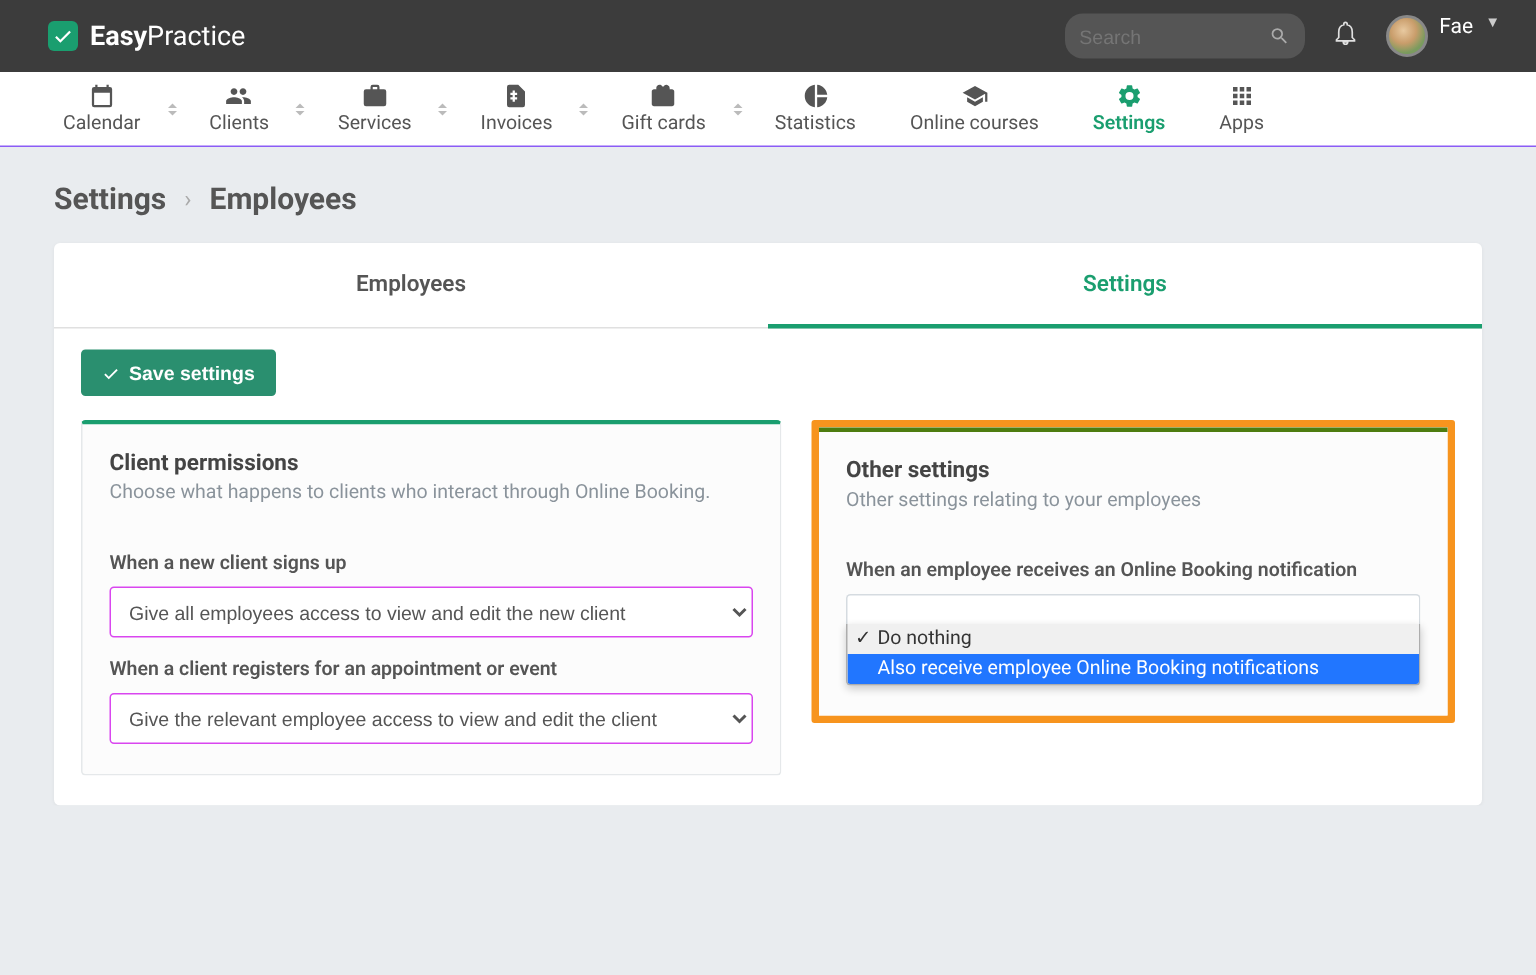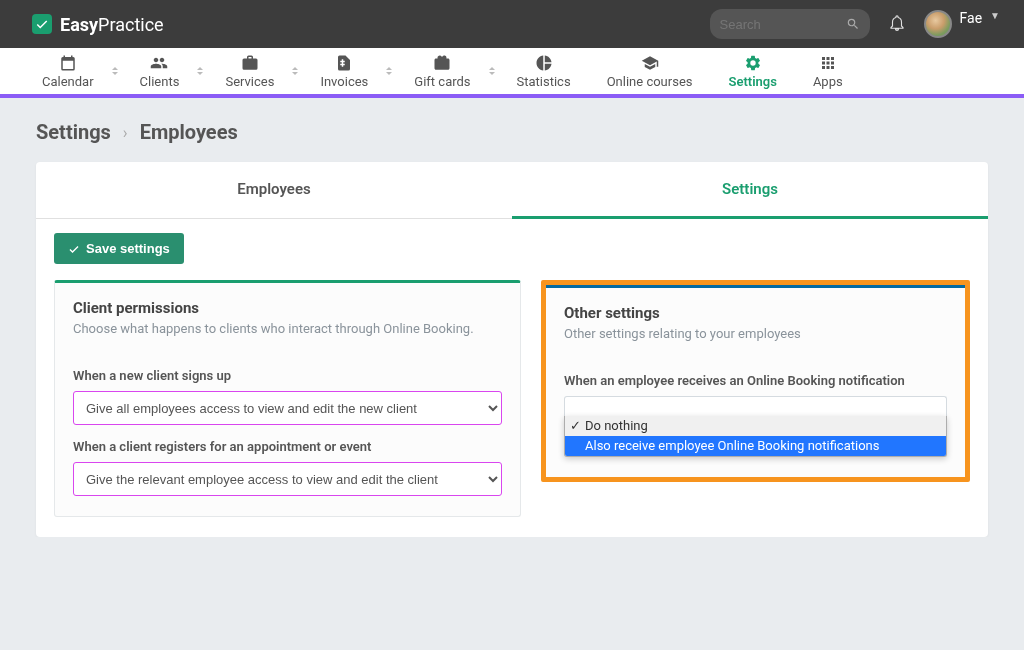--- a/index.html
+++ b/index.html
@@ -22,7 +22,7 @@
 .user-name { color: white; font-size: 14px; }
 .caret-down { color: #ccc; font-size: 10px; }
 
-.navbar { background: white; height: 50px; display: flex; align-items: center; padding: 0 28px; border-bottom: 4px solid #8b5cf6; gap: 8px; }
+.navbar { background: white; height: 50px; display: flex; align-items: center; padding: 0 28px; border-bottom: 1px solid #8b5cf6; gap: 8px; }
 .nav-item { display: flex; flex-direction: column; align-items: center; justify-content: center; padding: 0 14px; cursor: pointer; height: 50px; position: relative; }
 .nav-item .icon { font-size: 16px; color: #555; height: 18px; display: flex; align-items: center; }
 .nav-item .icon svg { width: 18px; height: 18px; fill: #555; }

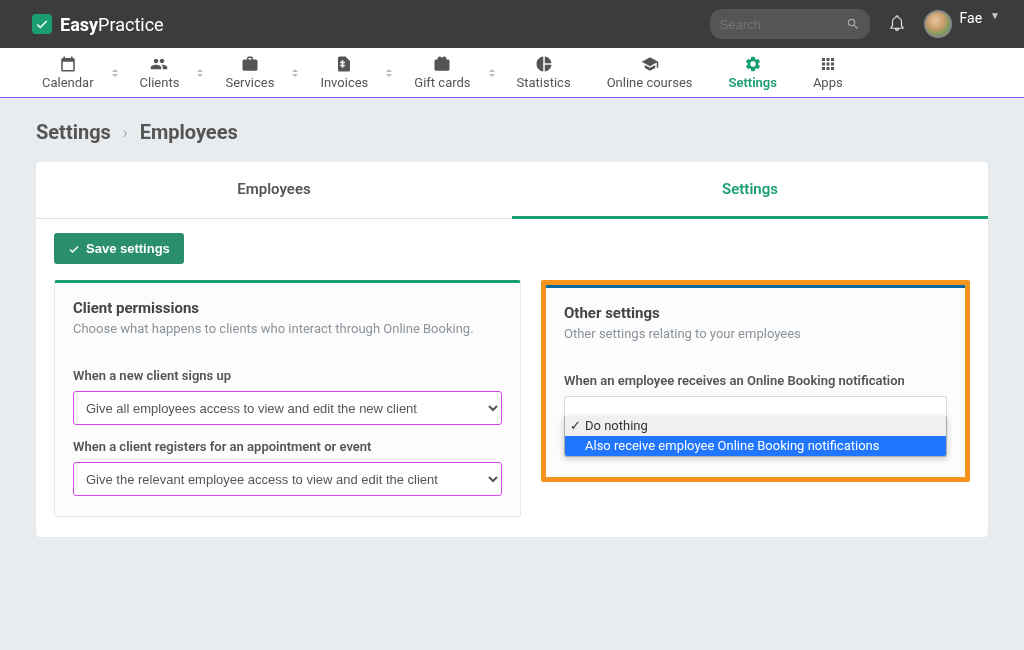--- a/index.html
+++ b/index.html
@@ -58,7 +58,7 @@
 
 .card.highlighted-wrap { padding: 0; border: none; background: transparent; }
 .highlight { border: 5px solid #f7941e; border-radius: 2px; padding: 0; }
-.card-inner { background: #fcfcfc; border-top: 3px solid #0369a1; padding: 16px 18px 20px; }
+.card-inner { background: #fcfcfc; border-top: 3px solid #4d7c0f; padding: 16px 18px 20px; }
 
 .dropdown-open { position: relative; }
 .dd-field { width: 100%; height: 20px; border: 1px solid #d5dbe0; border-bottom: none; border-radius: 3px 3px 0 0; background: white; display: flex; align-items: center; padding: 0 8px; font-size: 13px; color: #555; }

